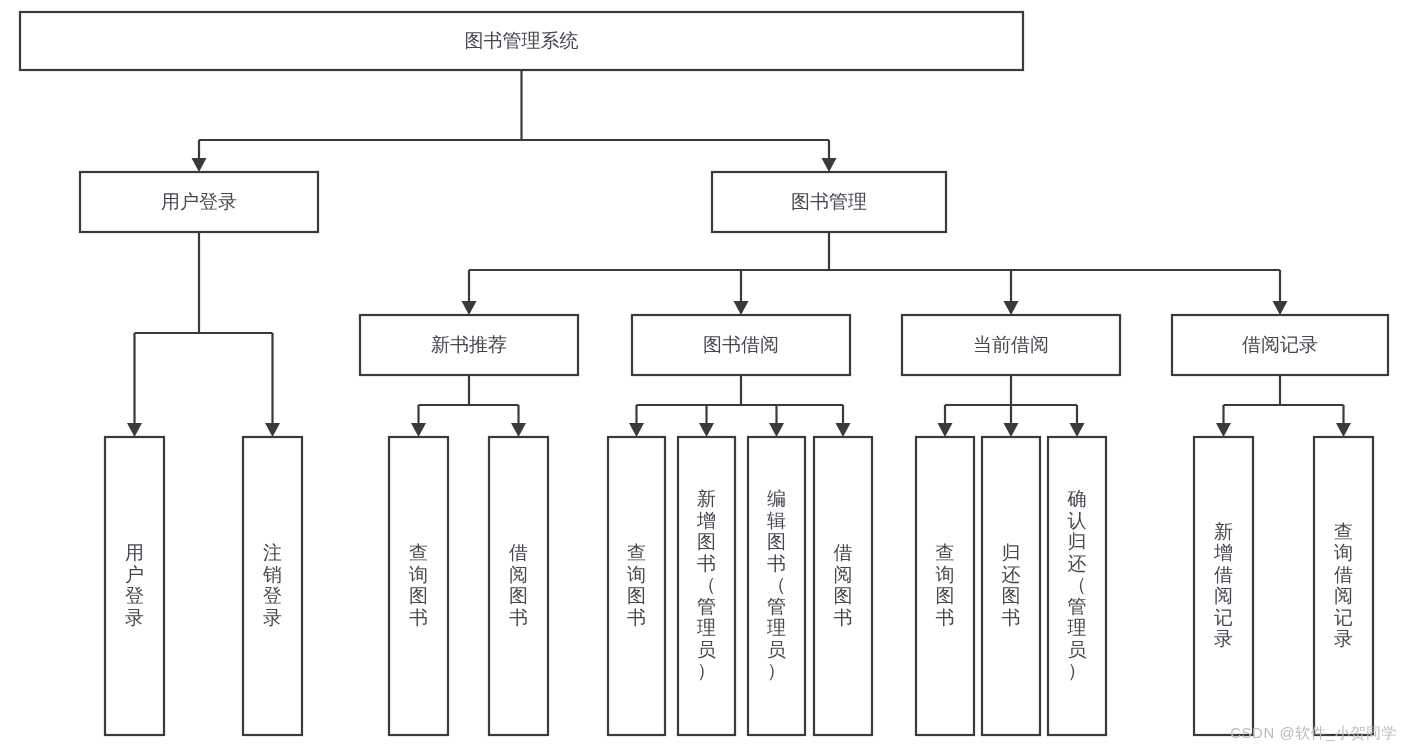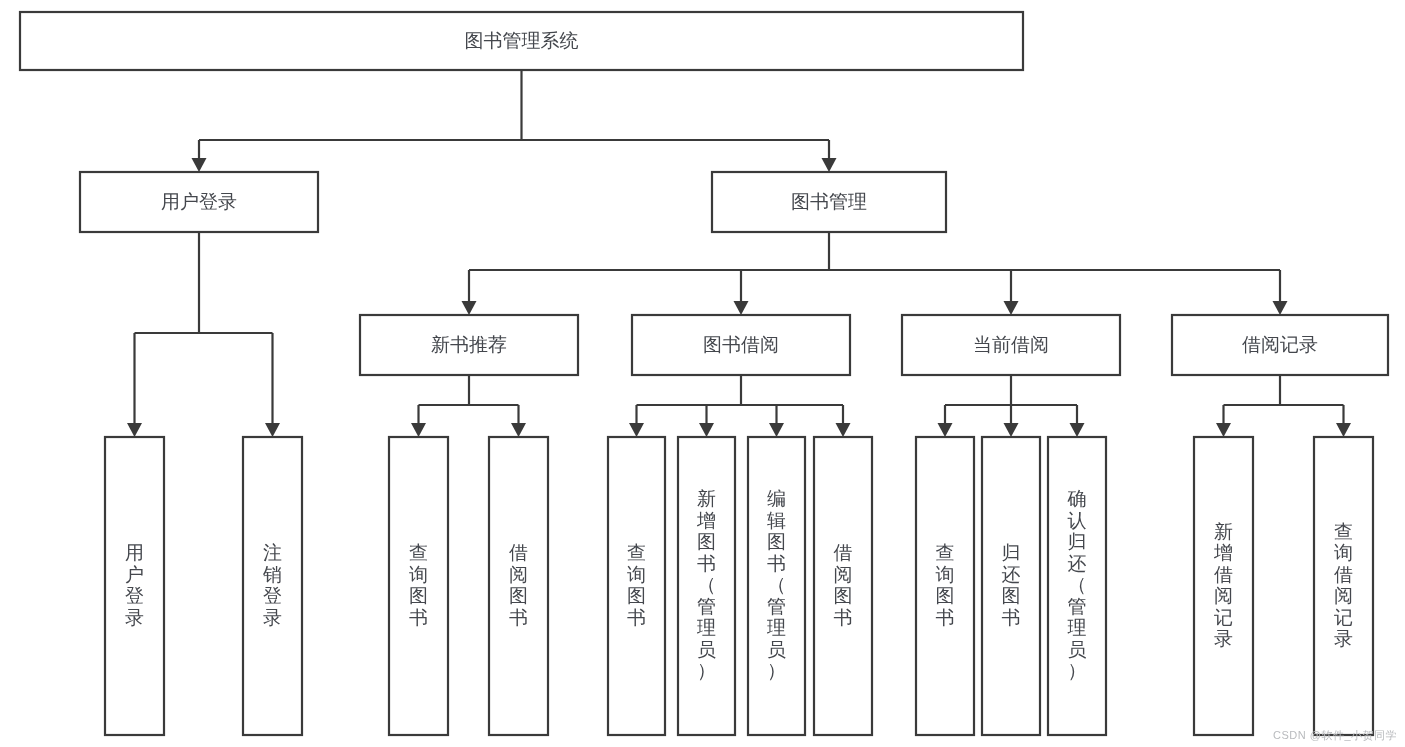--- a/index.html
+++ b/index.html
@@ -61,7 +61,7 @@
     right: 8px;
     bottom: 4px;
     font-family: "Liberation Sans", "DejaVu Sans", sans-serif;
-    font-size: 11px;
+    font-size: 15px;
     color: #b9bbbe;
     letter-spacing: 0.5px;
     white-space: nowrap;

